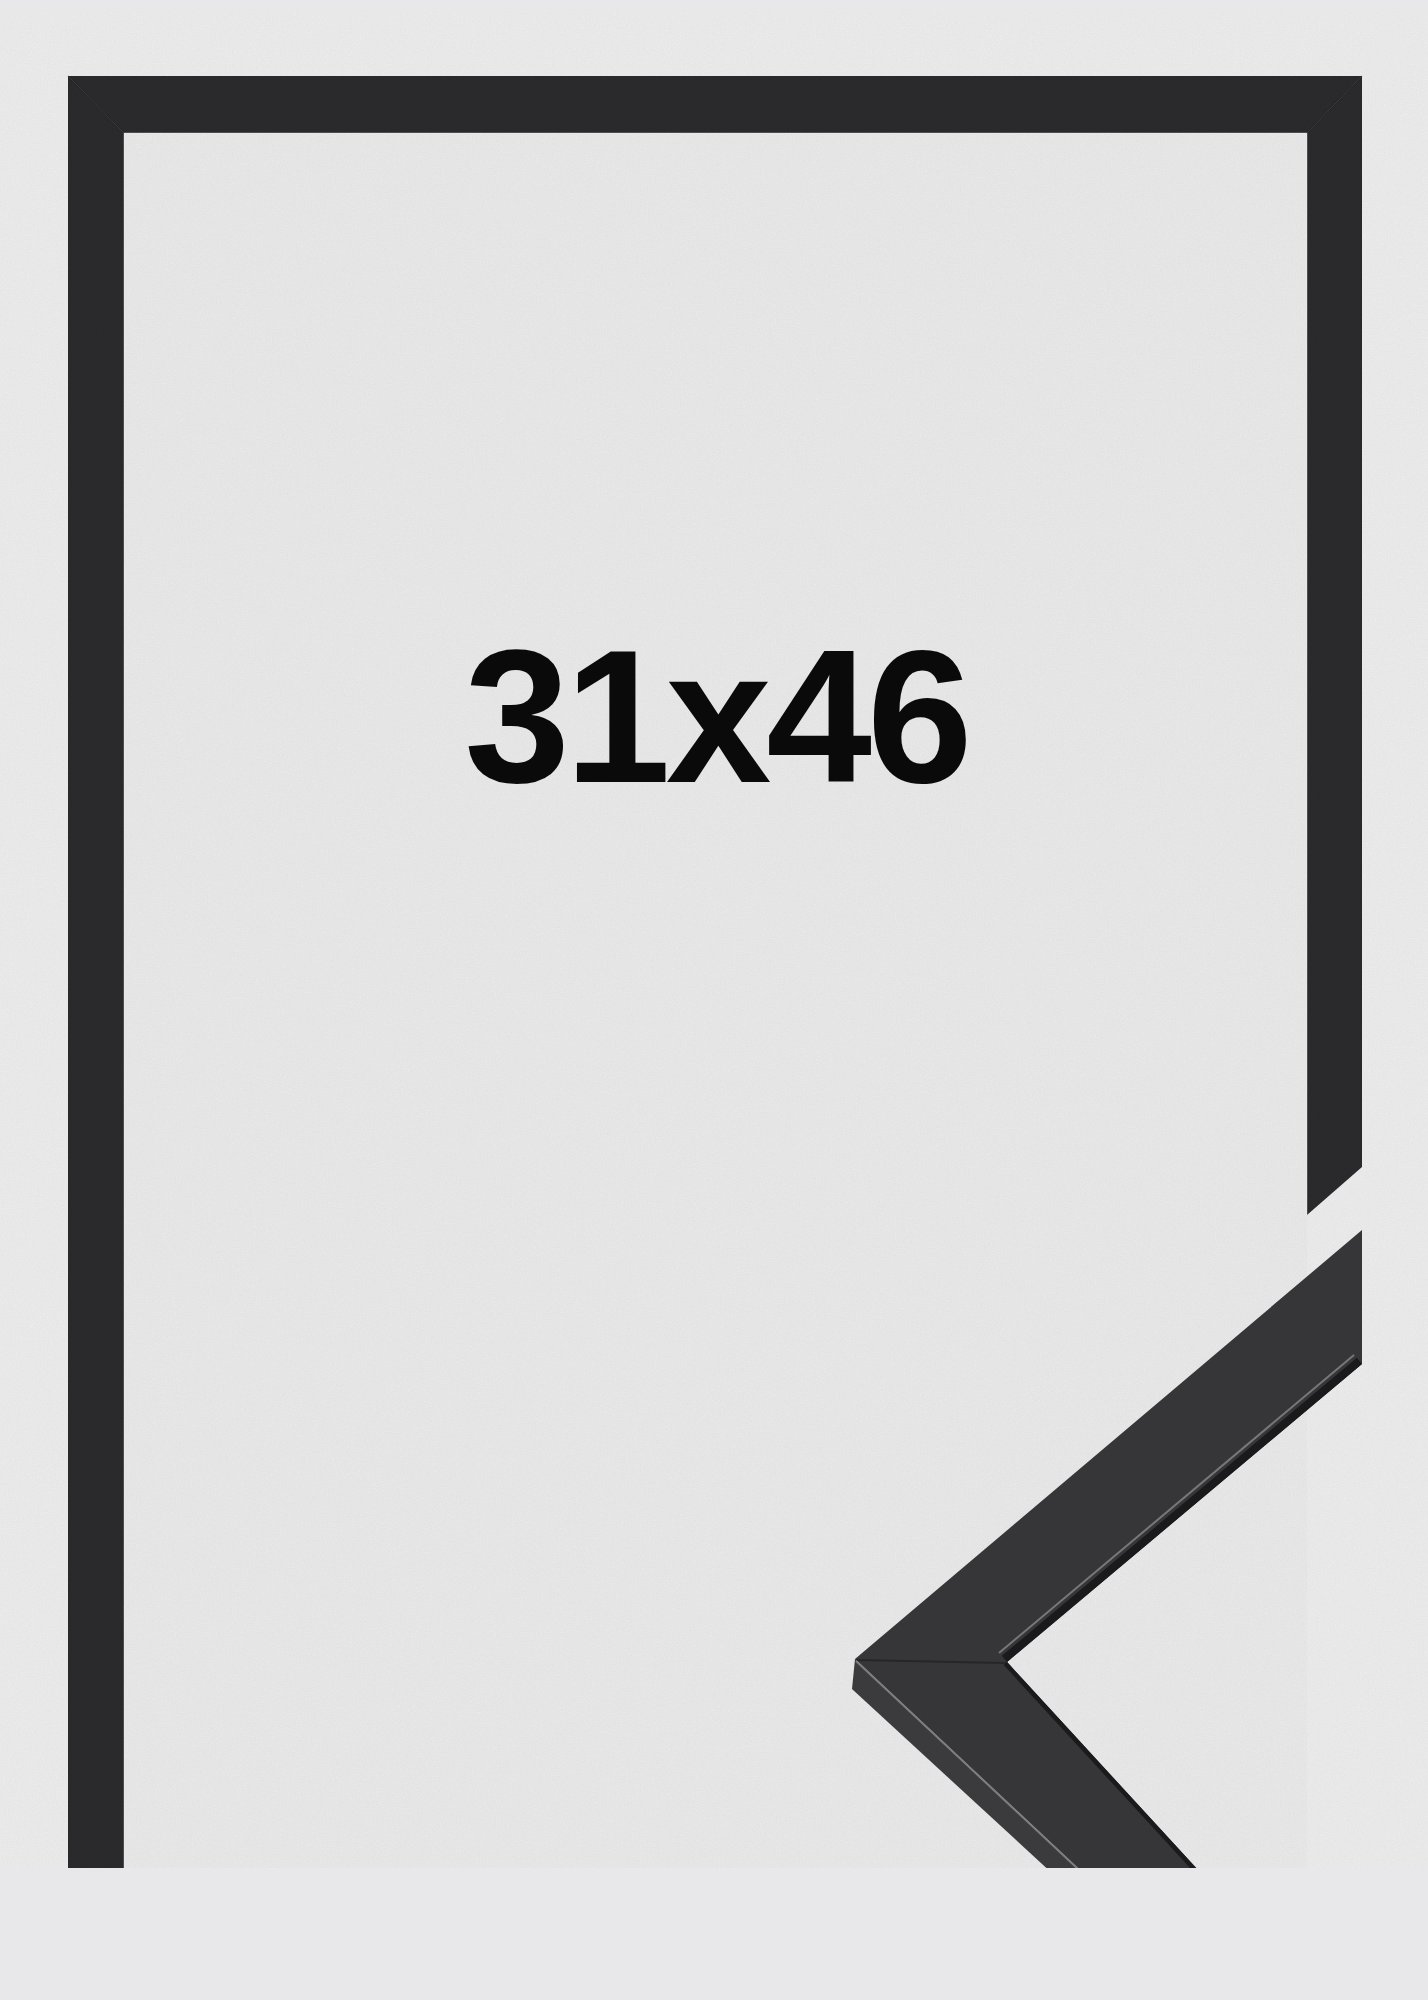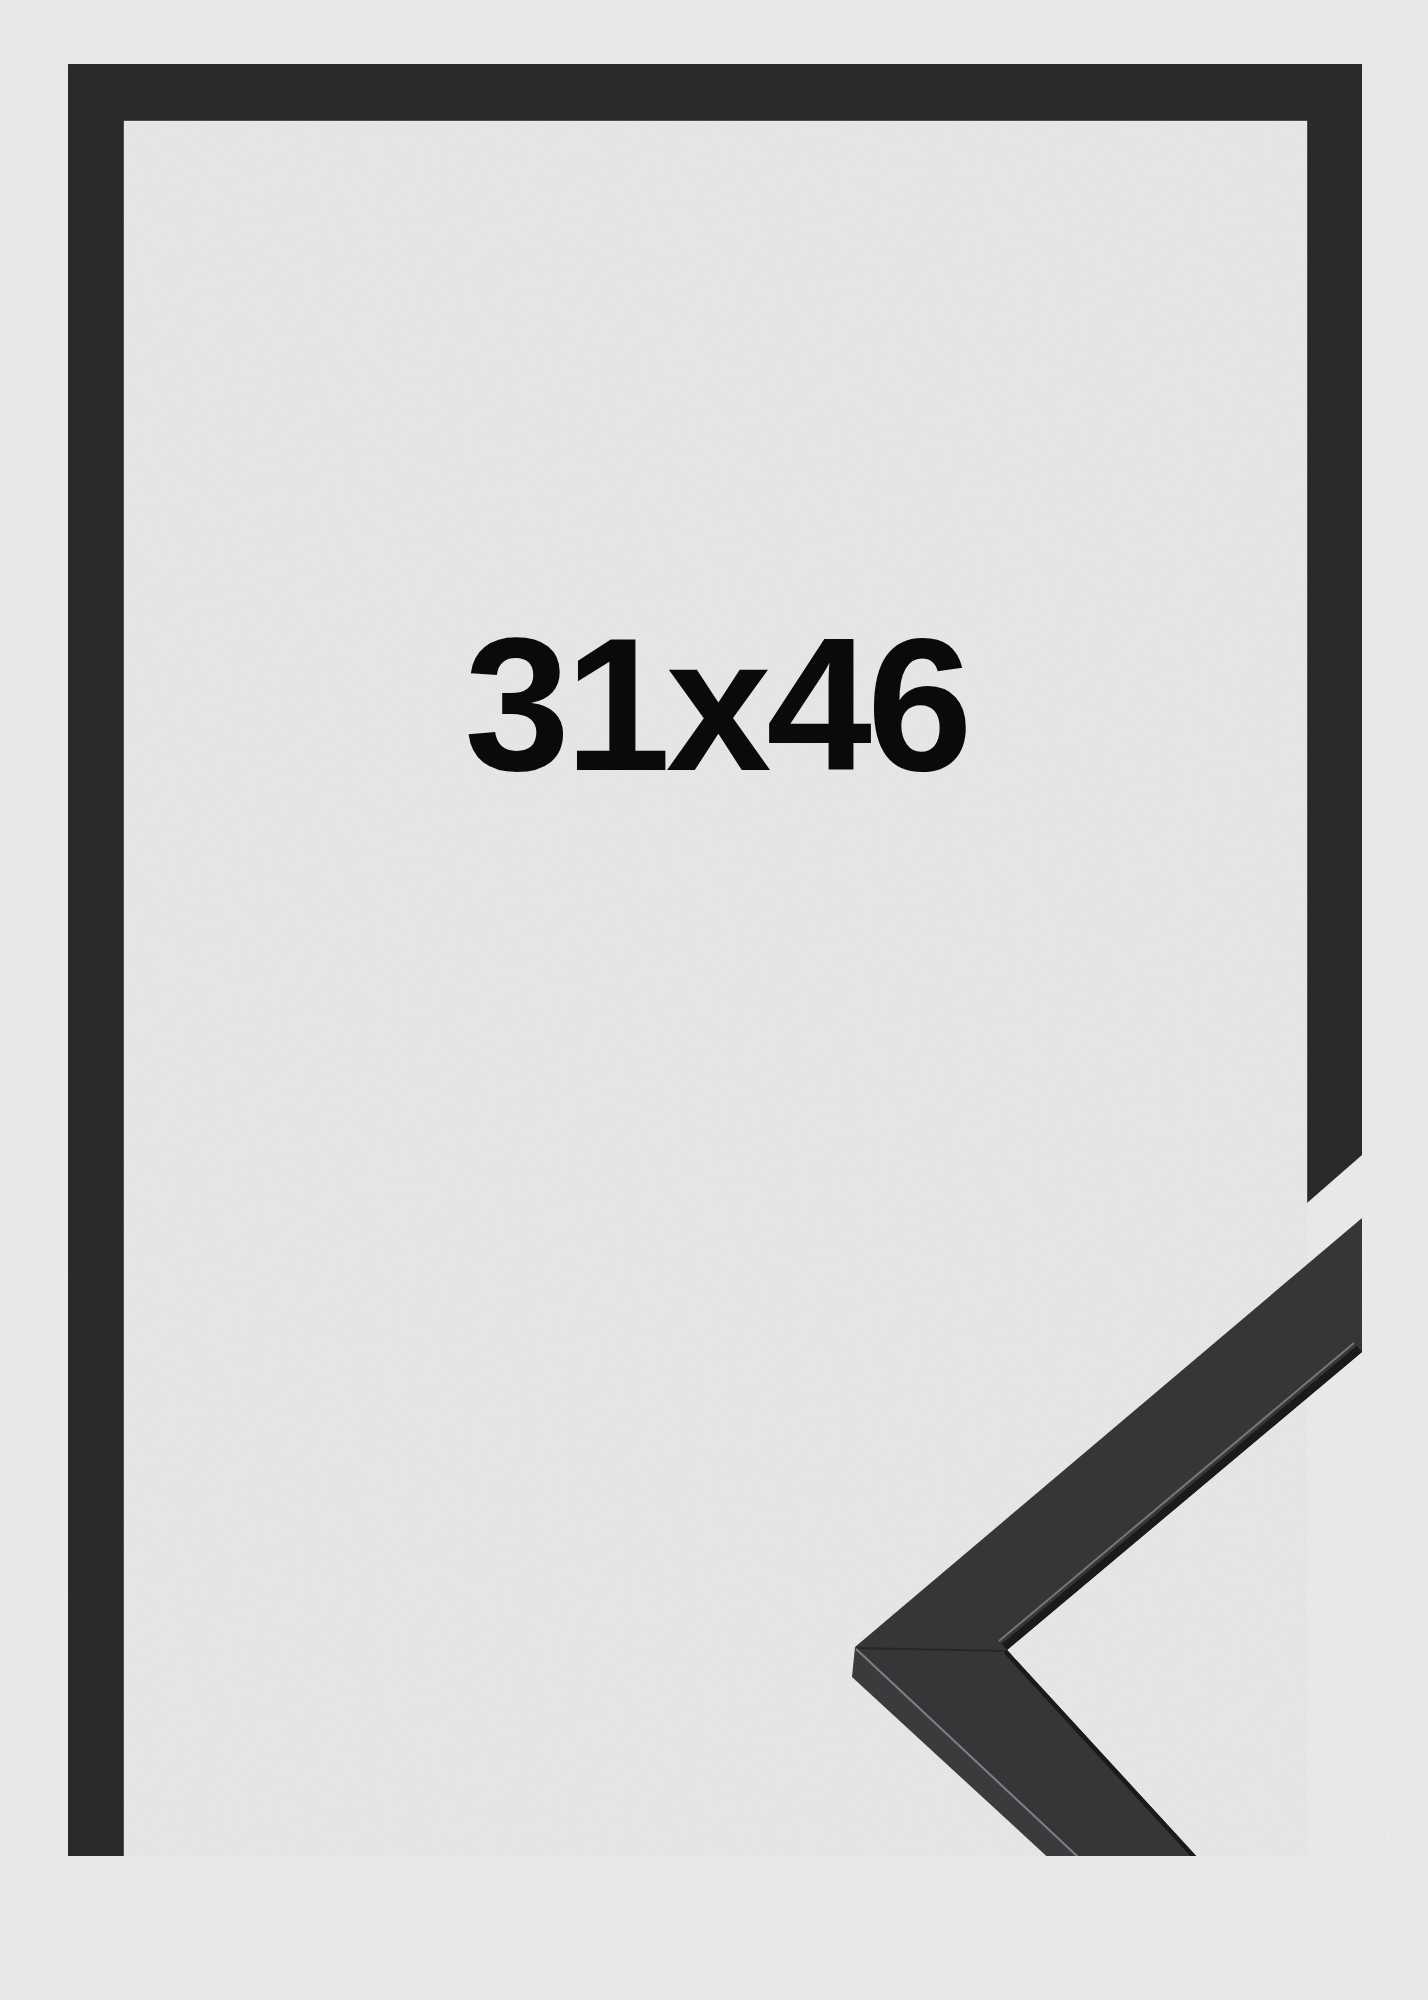--- a/index.html
+++ b/index.html
@@ -12,7 +12,7 @@
     position: relative;
     width: 1428px;
     height: 1856px;
-    margin: 0 auto;
+    margin: 12px auto;
     background: var(--page-bg, #f4f4f5);
     overflow: hidden;
     text-align: center;

